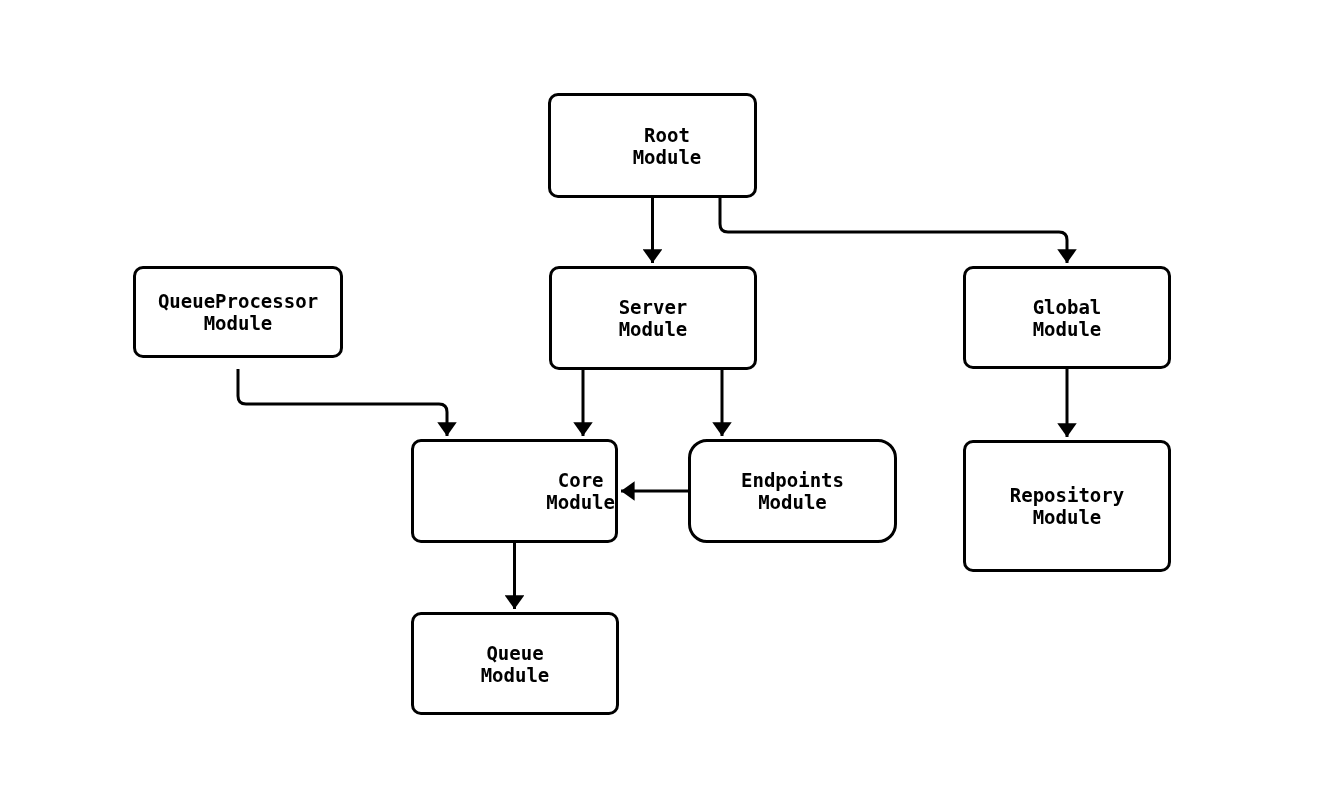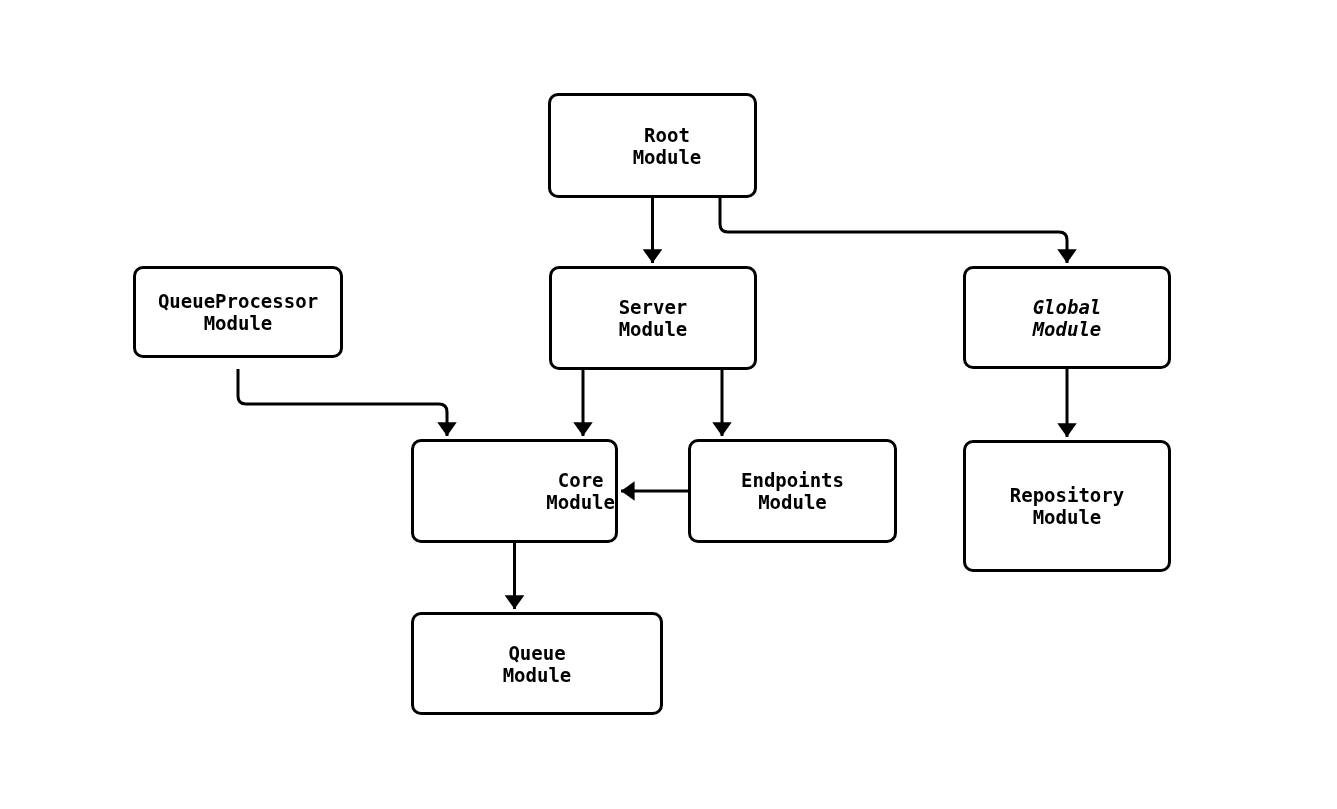--- a/index.html
+++ b/index.html
@@ -89,7 +89,7 @@
 Module</span>
   </div>
 
-  <div class="node" style="left:963px; top:266px; width:208px; height:103px;font-style:italic;">
+  <div class="node" style="left:963px; top:266px; width:208px; height:103px;">
     <span class="node-label">Global
 Module</span>
   </div>

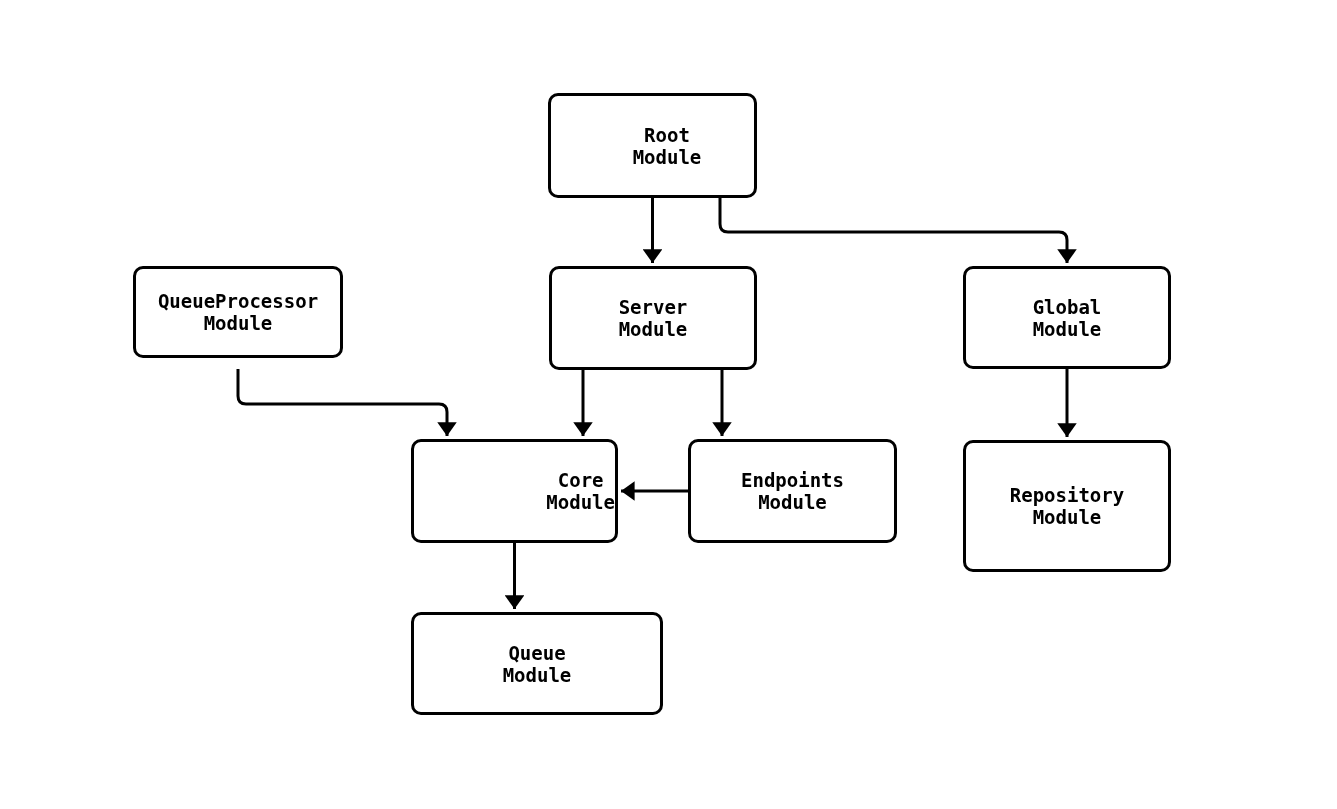--- a/index.html
+++ b/index.html
@@ -99,7 +99,7 @@
 Module</span>
   </div>
 
-  <div class="node" style="left:688px; top:439px; width:209px; height:104px;">
+  <div class="node" style="left:688px; top:439px; width:209px; height:104px;border-radius:19px;">
     <span class="node-label">Endpoints
 Module</span>
   </div>

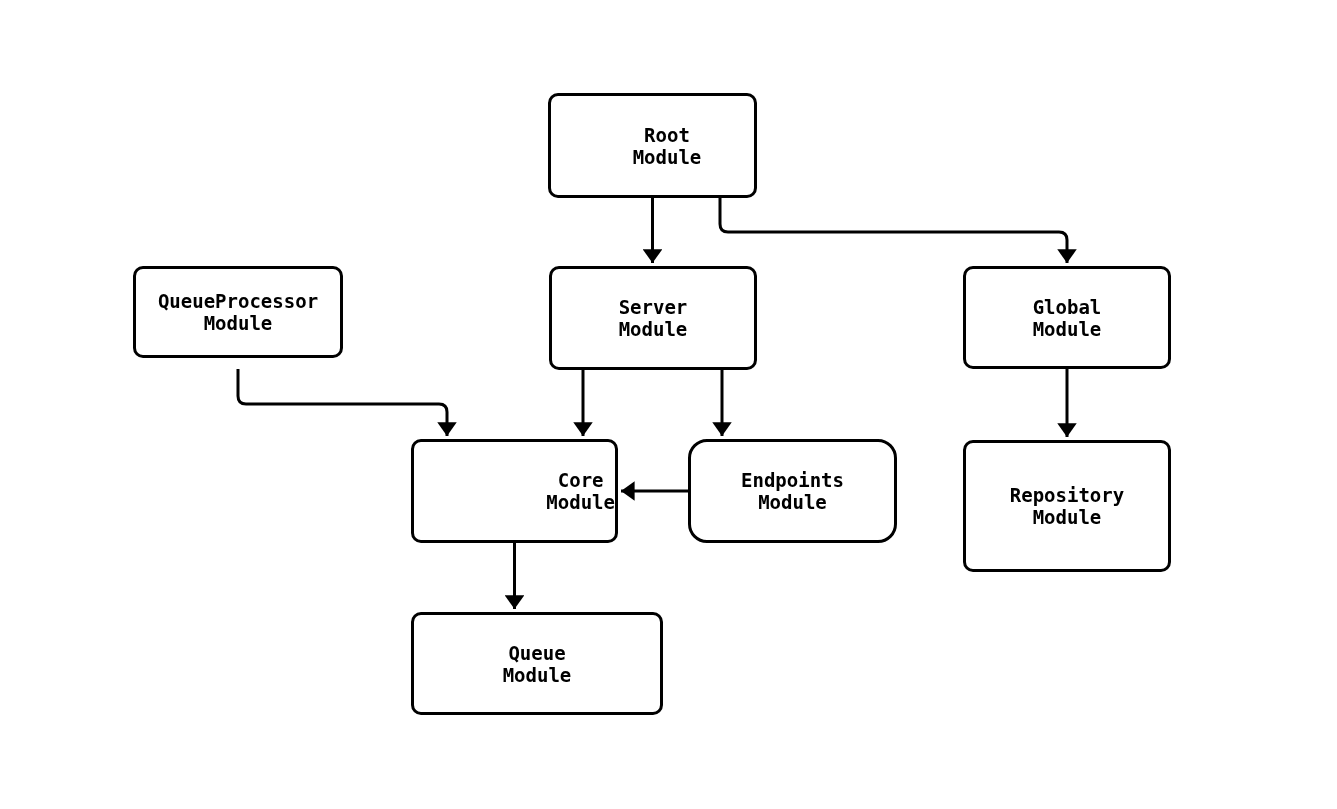--- a/index.html
+++ b/index.html
@@ -109,7 +109,7 @@
 Module</span>
   </div>
 
-  <div class="node" style="left:411px; top:612px; width:252px; height:103px;">
+  <div class="node" style="left:411px; top:612px; width:208px; height:103px;">
     <span class="node-label">Queue
 Module</span>
   </div>

